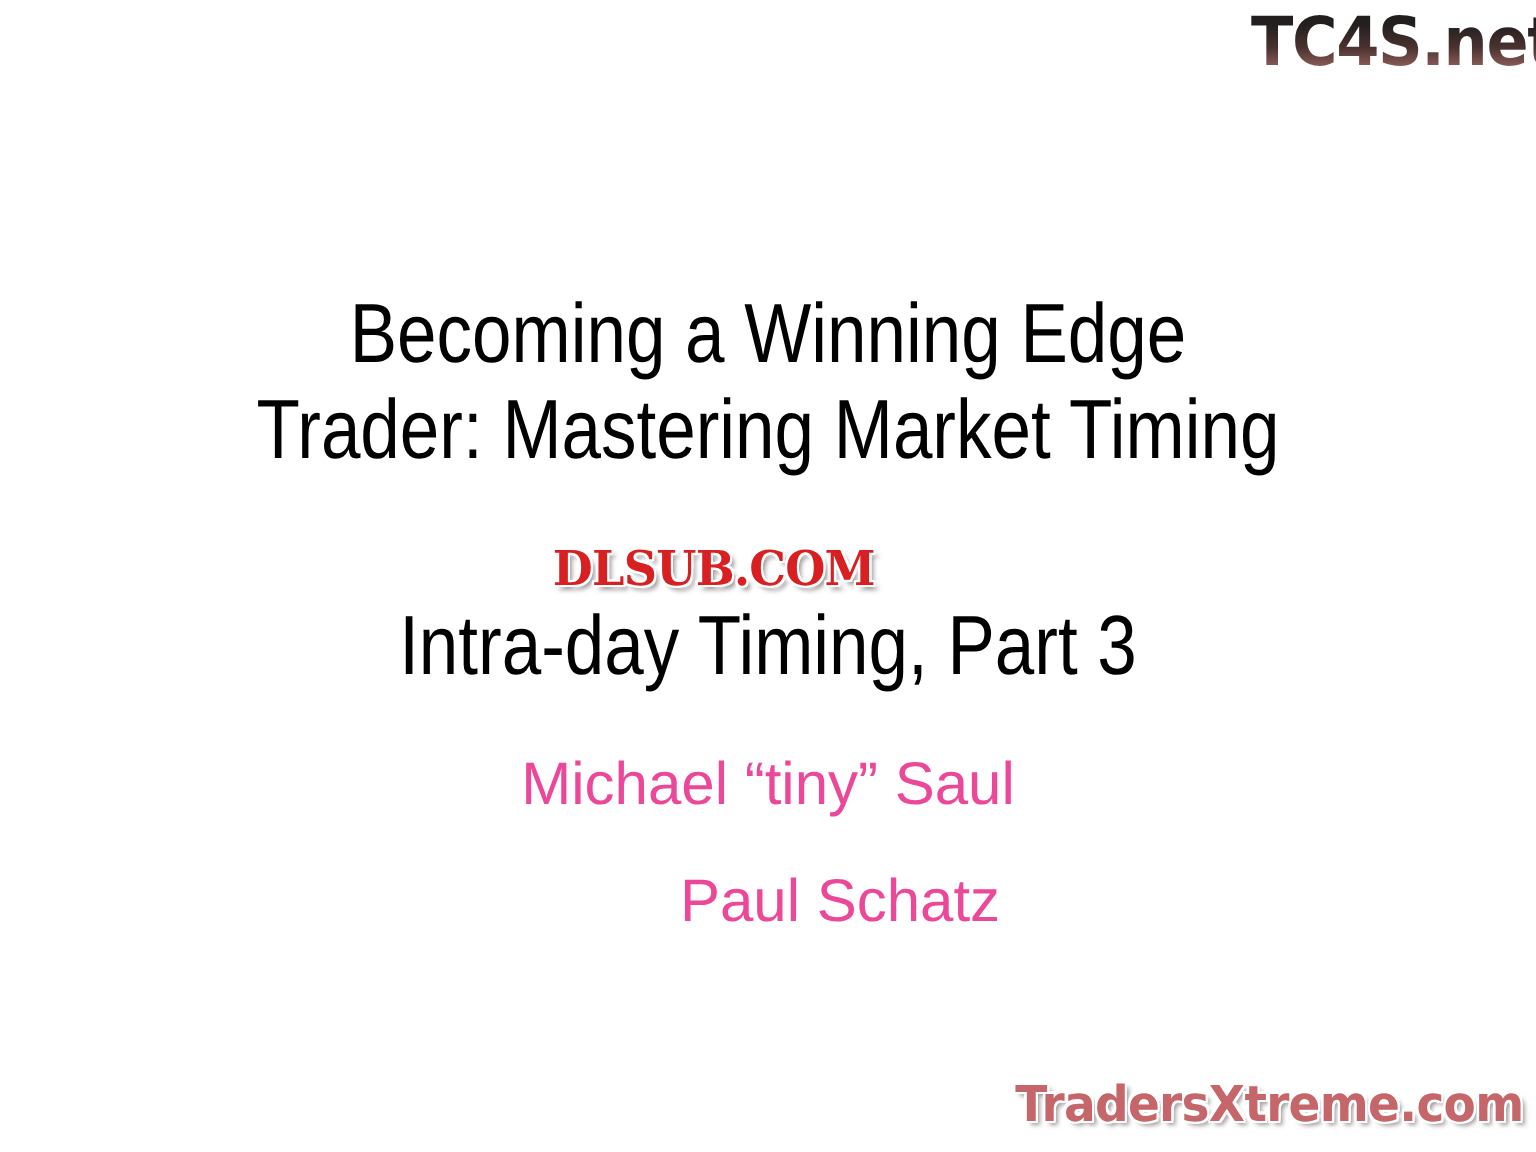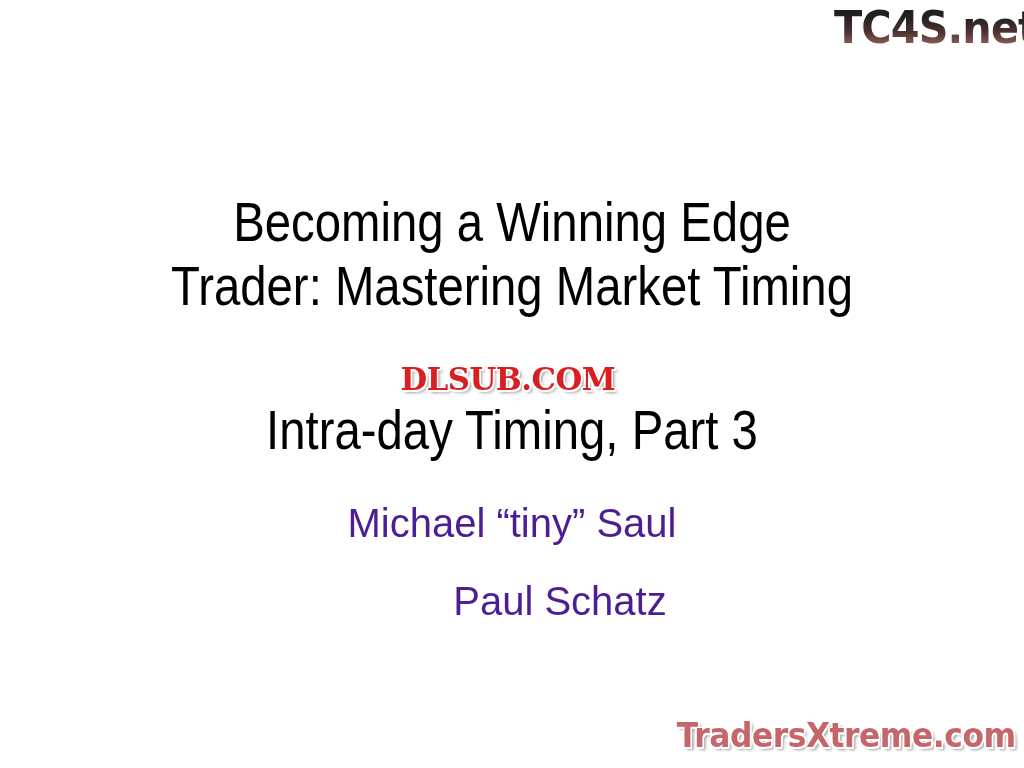--- a/index.html
+++ b/index.html
@@ -102,7 +102,6 @@
     top: 358px;
     width: 288px;
     height: 44px;
-    text-align: center;
     user-select: none;
   }
   #dlsub-watermark .wm-text {

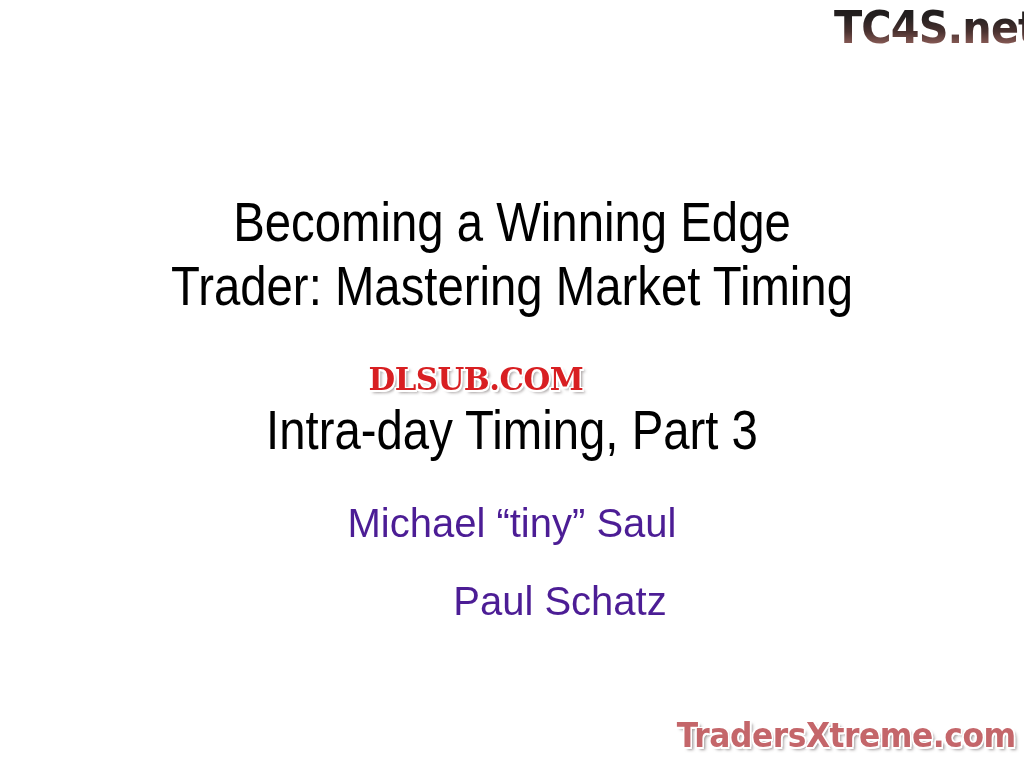--- a/index.html
+++ b/index.html
@@ -84,7 +84,7 @@
     left: 0;
     width: 1024px;
     text-align: center;
-    color: #4c1d95;
+    color: #ec4899;
     font-family: "Liberation Sans", sans-serif;
     font-weight: 400;
     font-size: 40px;

